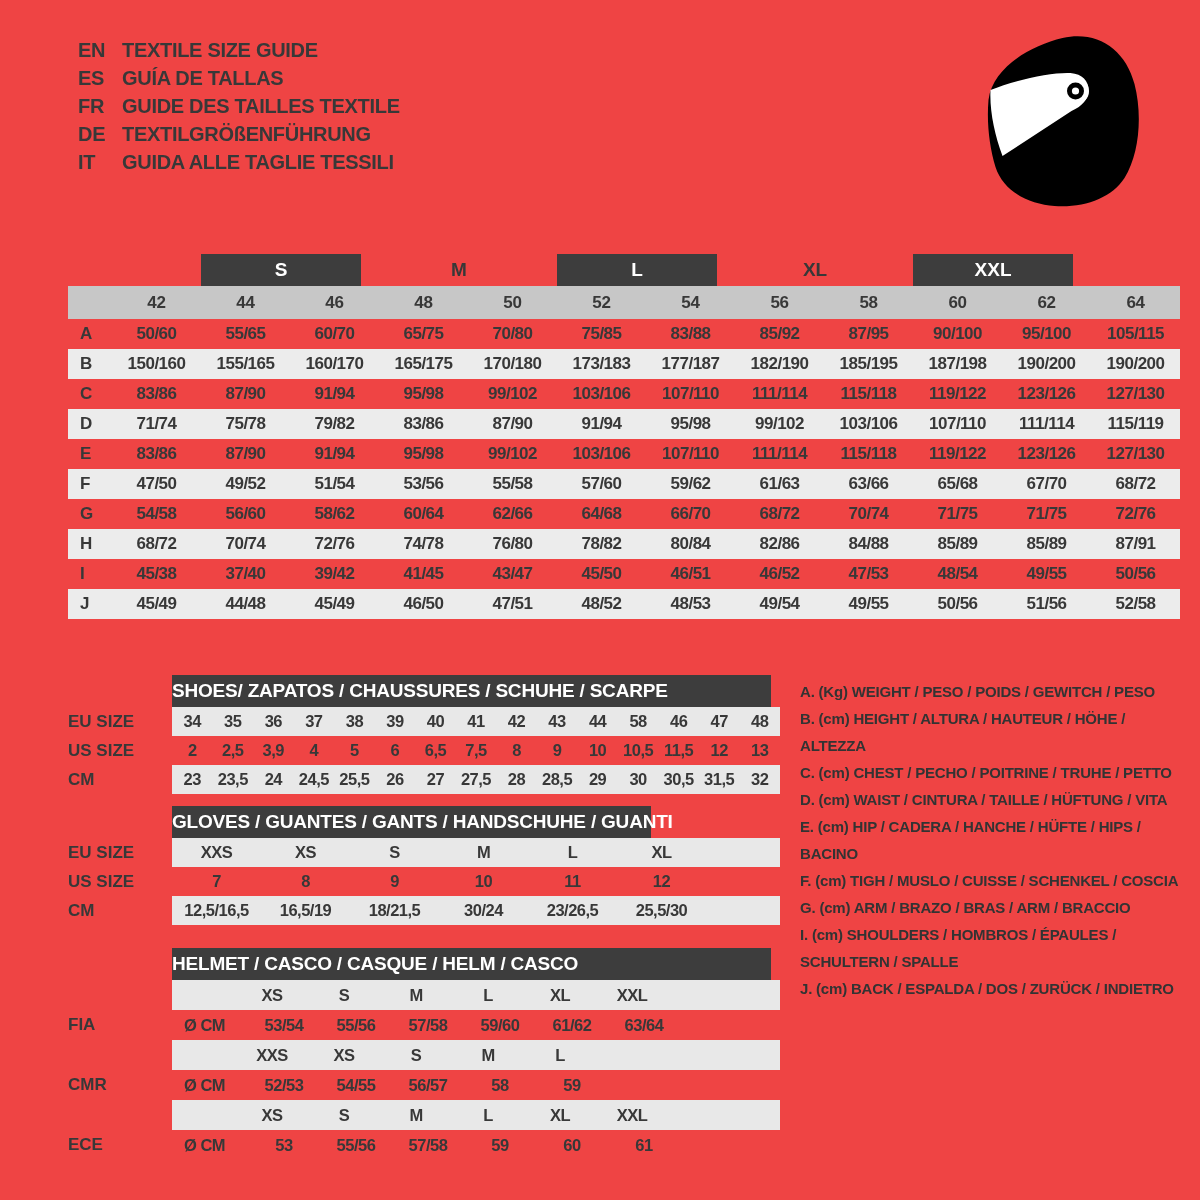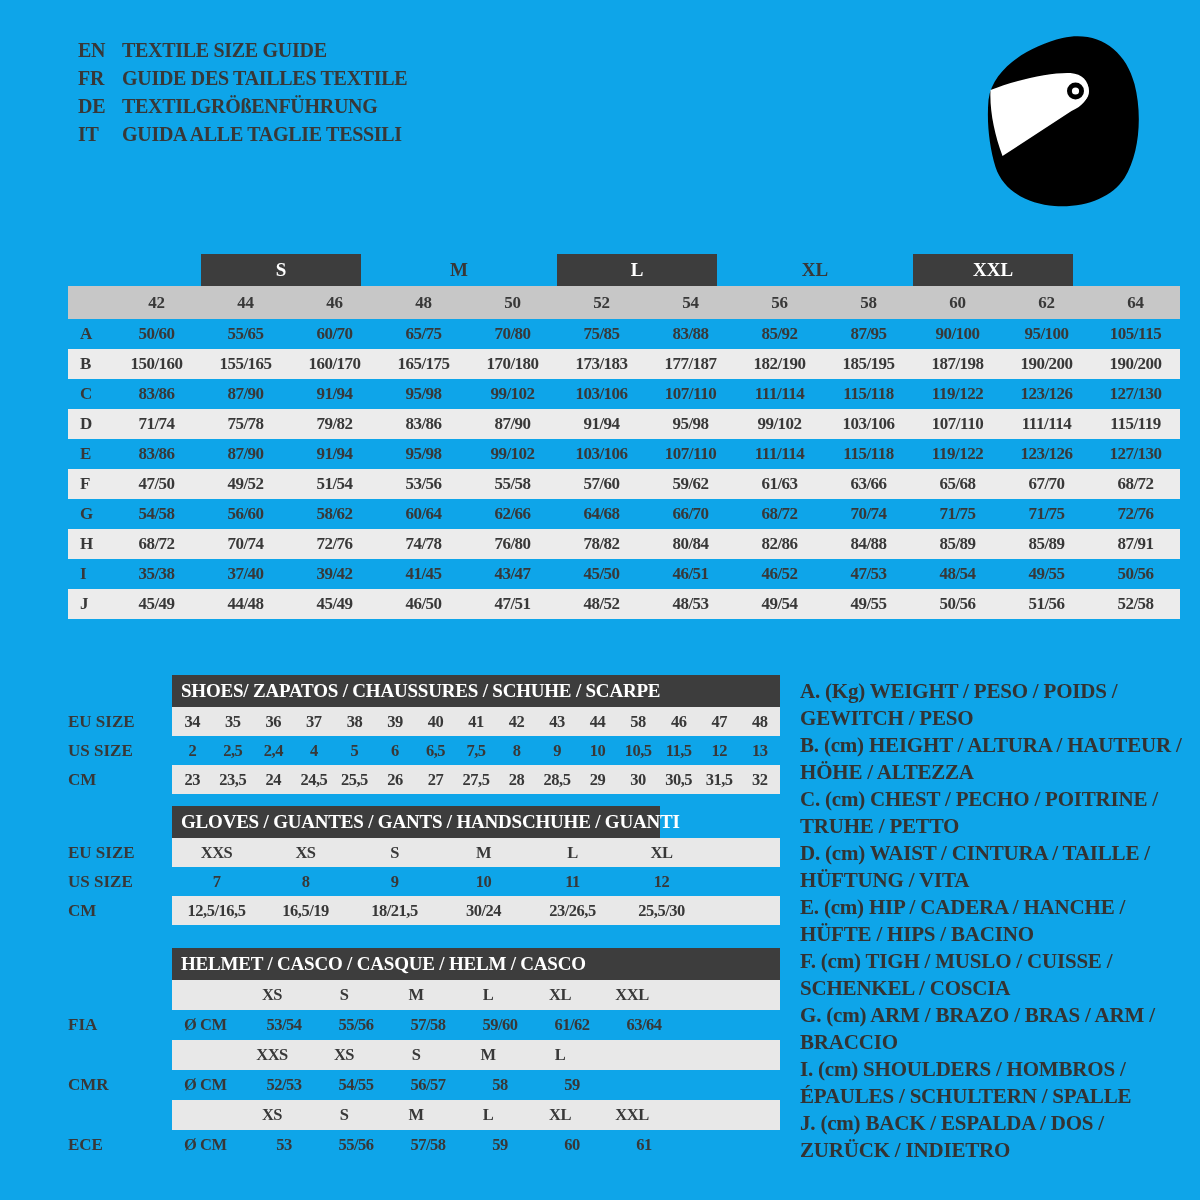--- a/index.html
+++ b/index.html
@@ -12,7 +12,7 @@
   html,body{margin:0;padding:0;}
   body{width:1200px;height:1200px;background:#fff;position:relative;
        font-family:"Liberation Sans", sans-serif;color:var(--ink);}
-  .page{position:absolute;inset:0;background:#0ea5e9;overflow:hidden;font-family:Liberation Serif, serif;}
+  .page{position:absolute;inset:0;background:#ef4444;overflow:hidden;}
 
   
   #title-block{position:absolute;left:78px;top:36px;}

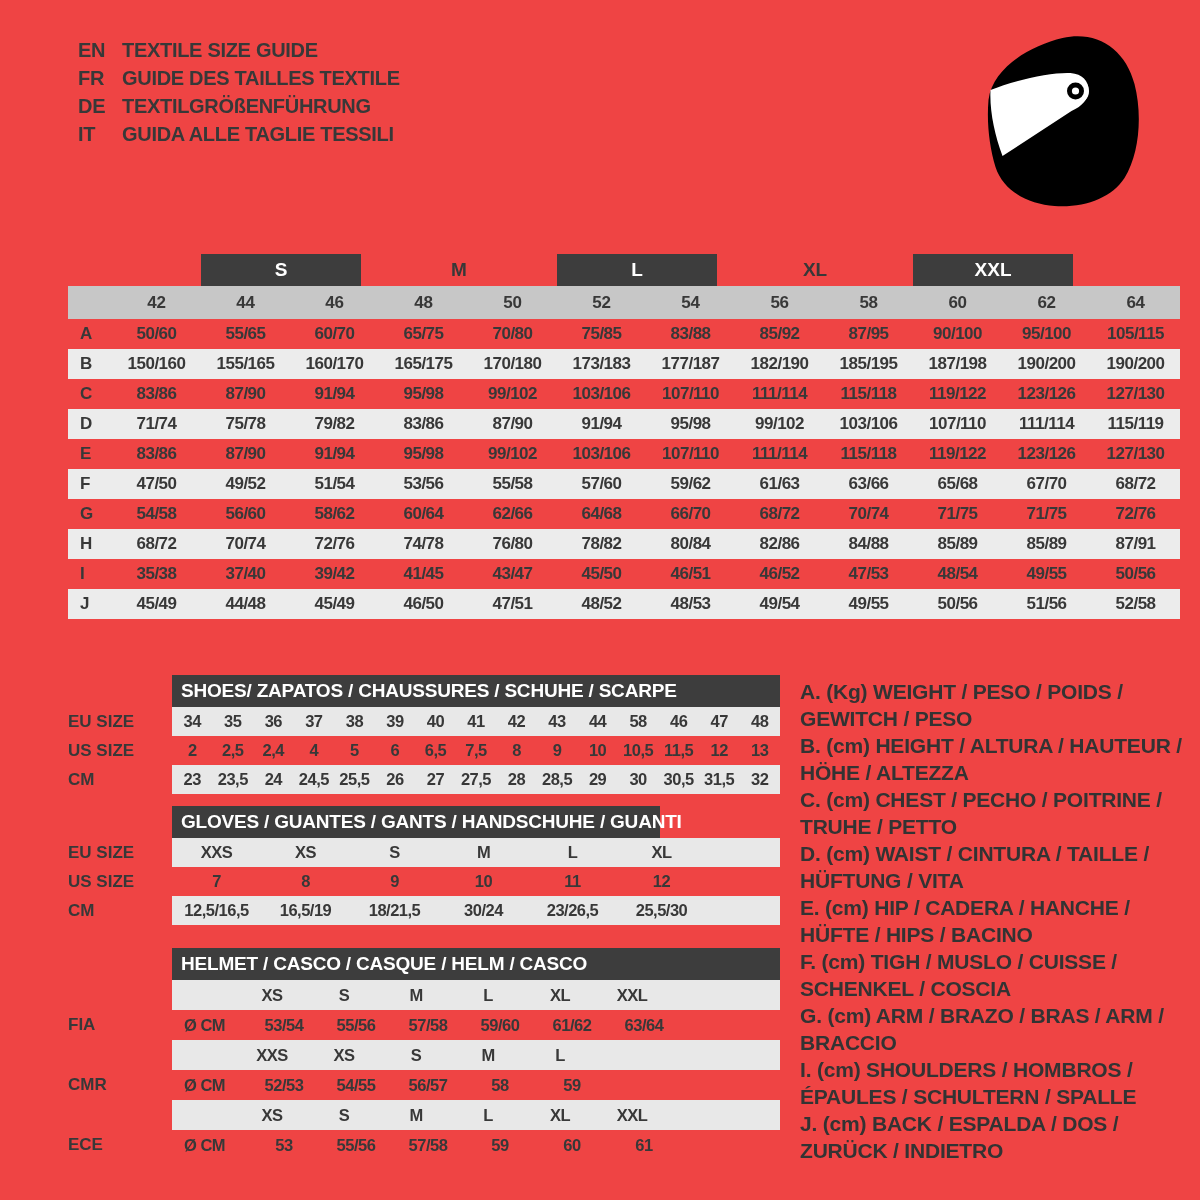--- a/index.html
+++ b/index.html
@@ -79,6 +79,10 @@
         <span class="t-text">TEXTILE SIZE GUIDE</span>
       </div>
       <div class="t-line">
+        <span class="t-lang">ES</span>
+        <span class="t-text">GUÍA DE TALLAS</span>
+      </div>
+      <div class="t-line">
         <span class="t-lang">FR</span>
         <span class="t-text">GUIDE DES TAILLES TEXTILE</span>
       </div>

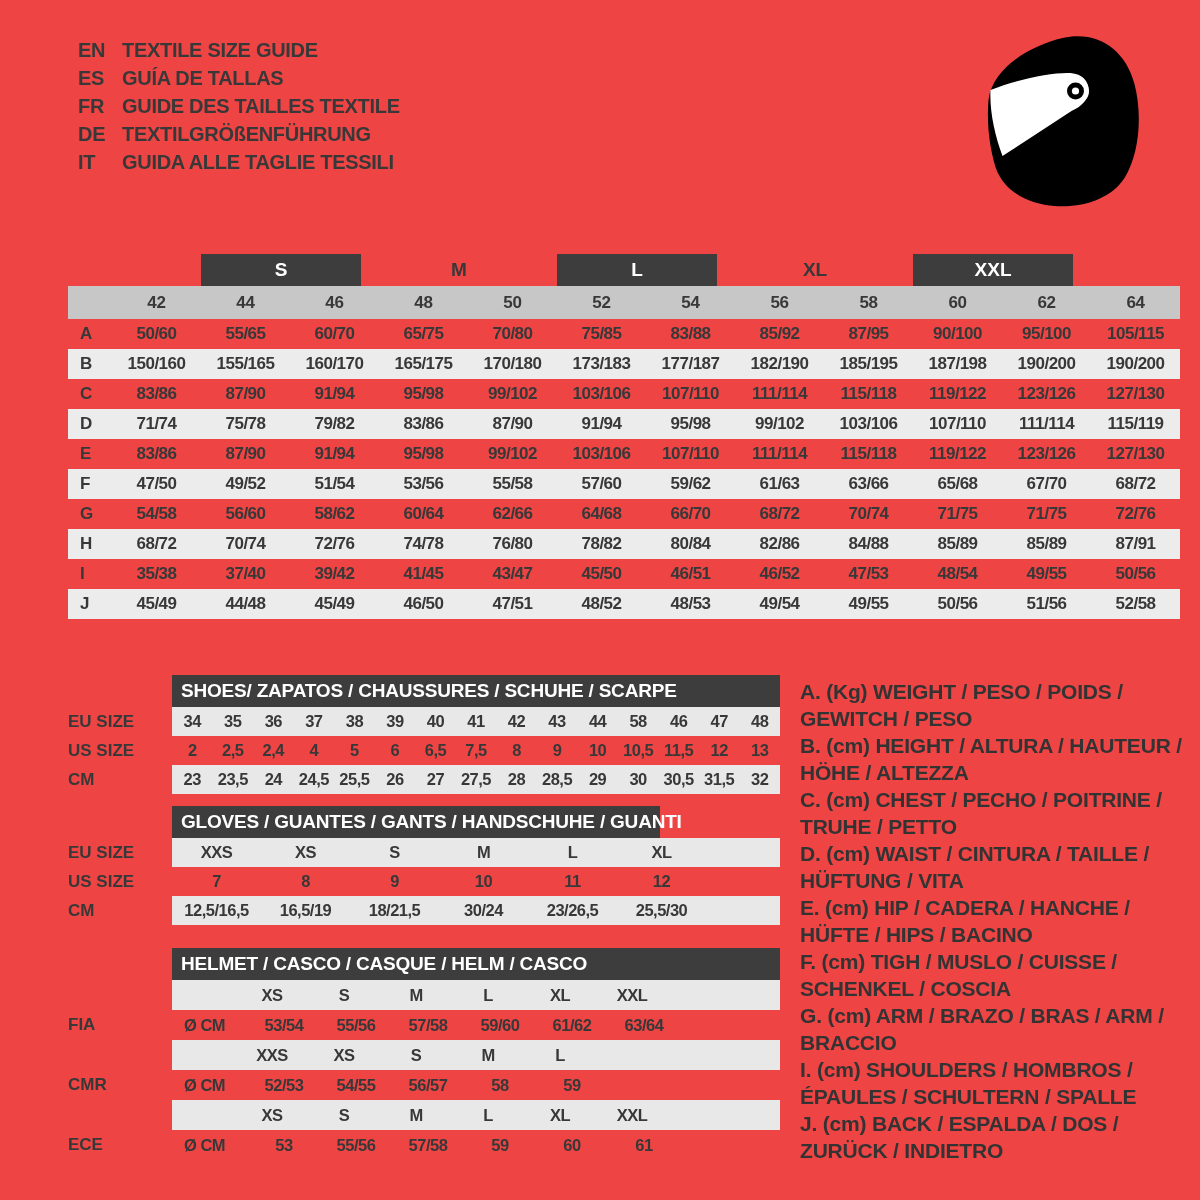--- a/index.html
+++ b/index.html
@@ -281,7 +281,7 @@
           </tr>
           <tr>
             <td class="row-label">I</td>
-            <td class="val">35/38</td>
+            <td class="val">45/38</td>
             <td class="val">37/40</td>
             <td class="val">39/42</td>
             <td class="val">41/45</td>

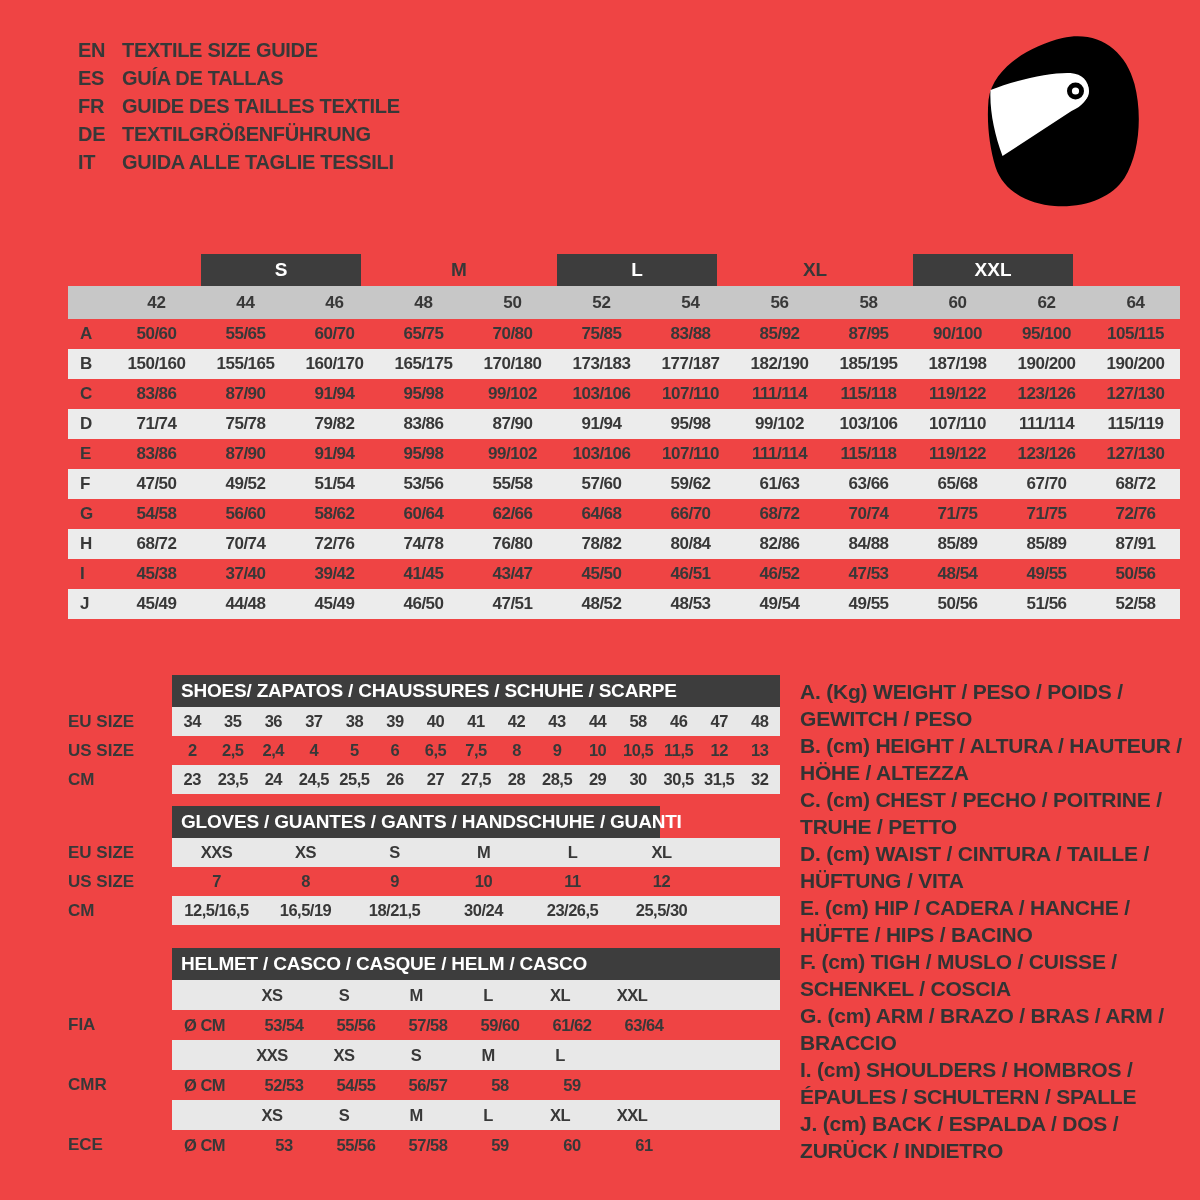--- a/index.html
+++ b/index.html
@@ -45,7 +45,7 @@
   .sub-header-row{display:flex;}
   .spacer-col{width:104px;flex:0 0 104px;}
   .dark-bar{background:var(--dark);color:#fff;font-weight:bold;font-size:19px;
-            height:32px;line-height:32px;padding-left:9px;letter-spacing:-0.2px;white-space:nowrap;}
+            height:32px;line-height:32px;padding-left:0;letter-spacing:-0.2px;white-space:nowrap;}
   #shoes-header{width:599px;}
   #gloves-header{width:479px;}
   #helmet-header{width:599px;}

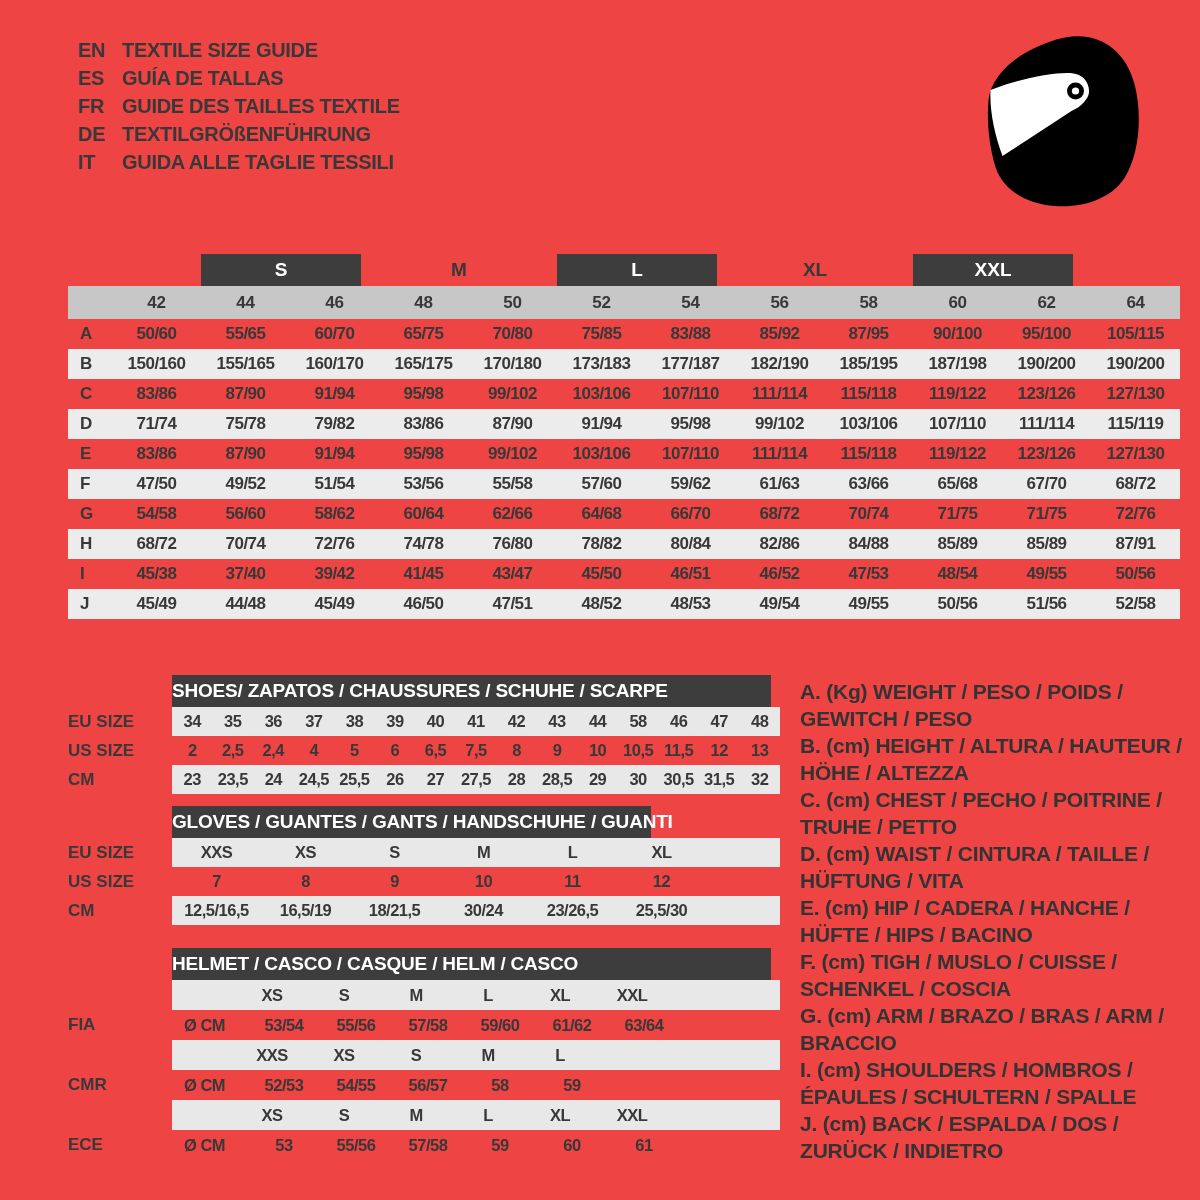--- a/index.html
+++ b/index.html
@@ -66,7 +66,7 @@
 
   
   #legend{position:absolute;left:800px;top:678px;width:392px;
-          font-weight:bold;font-size:21px;line-height:27px;letter-spacing:-0.2px;color:#333;}
+          font-weight:bold;font-size:15px;line-height:27px;letter-spacing:-0.2px;color:#333;}
 </style>
 </head>
 <body>

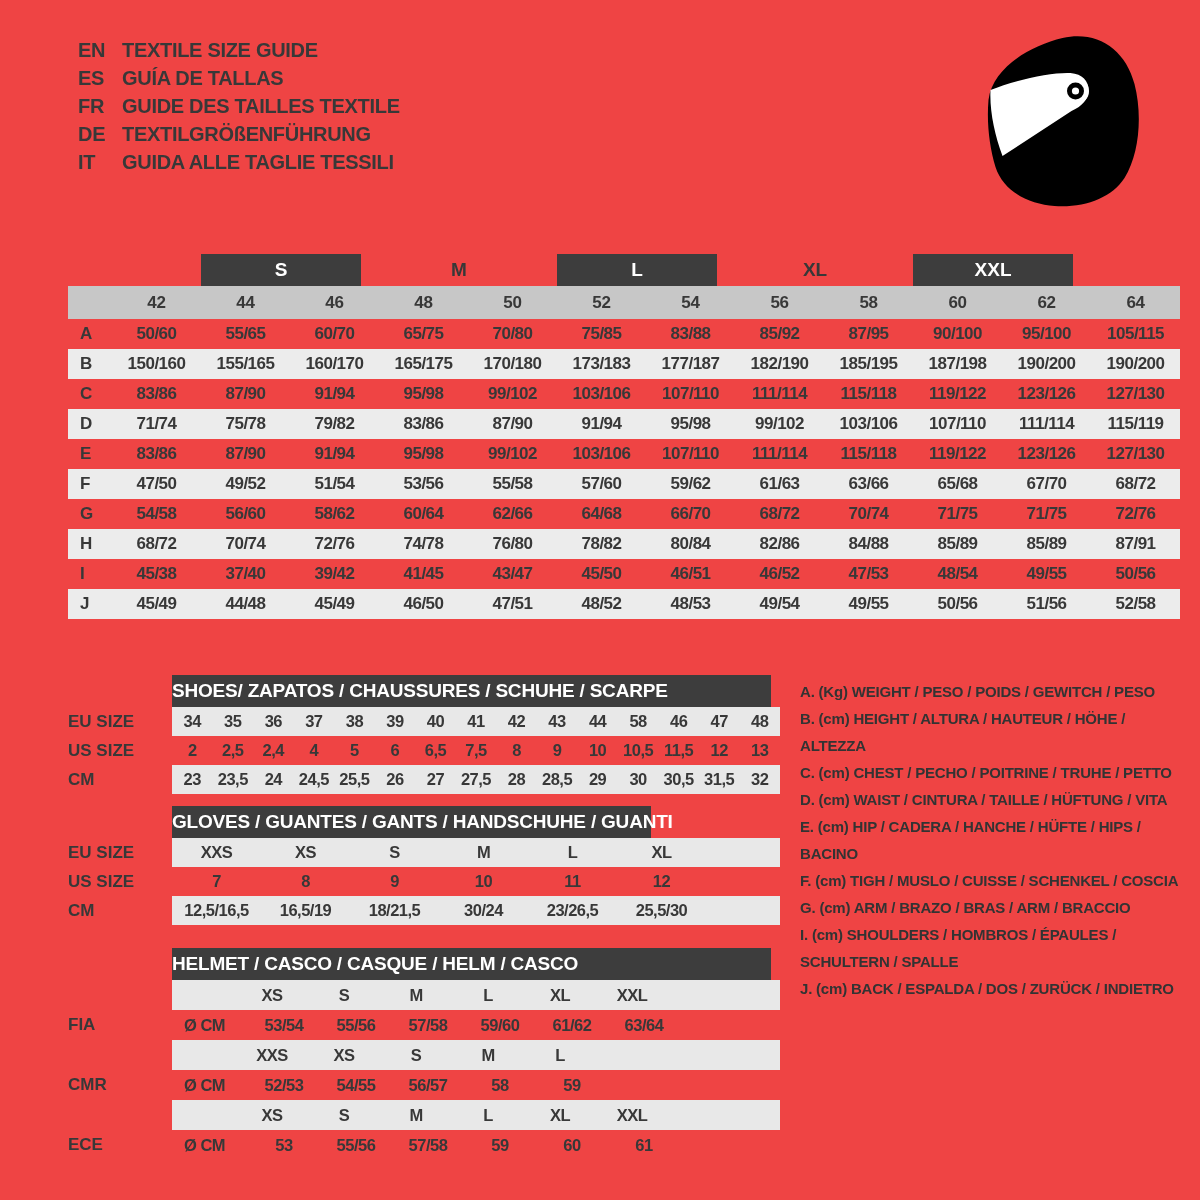--- a/index.html
+++ b/index.html
@@ -344,7 +344,7 @@
           <div class="sub-content">
             <span class="cell eq">2</span>
             <span class="cell eq">2,5</span>
-            <span class="cell eq">2,4</span>
+            <span class="cell eq">3,9</span>
             <span class="cell eq">4</span>
             <span class="cell eq">5</span>
             <span class="cell eq">6</span>

